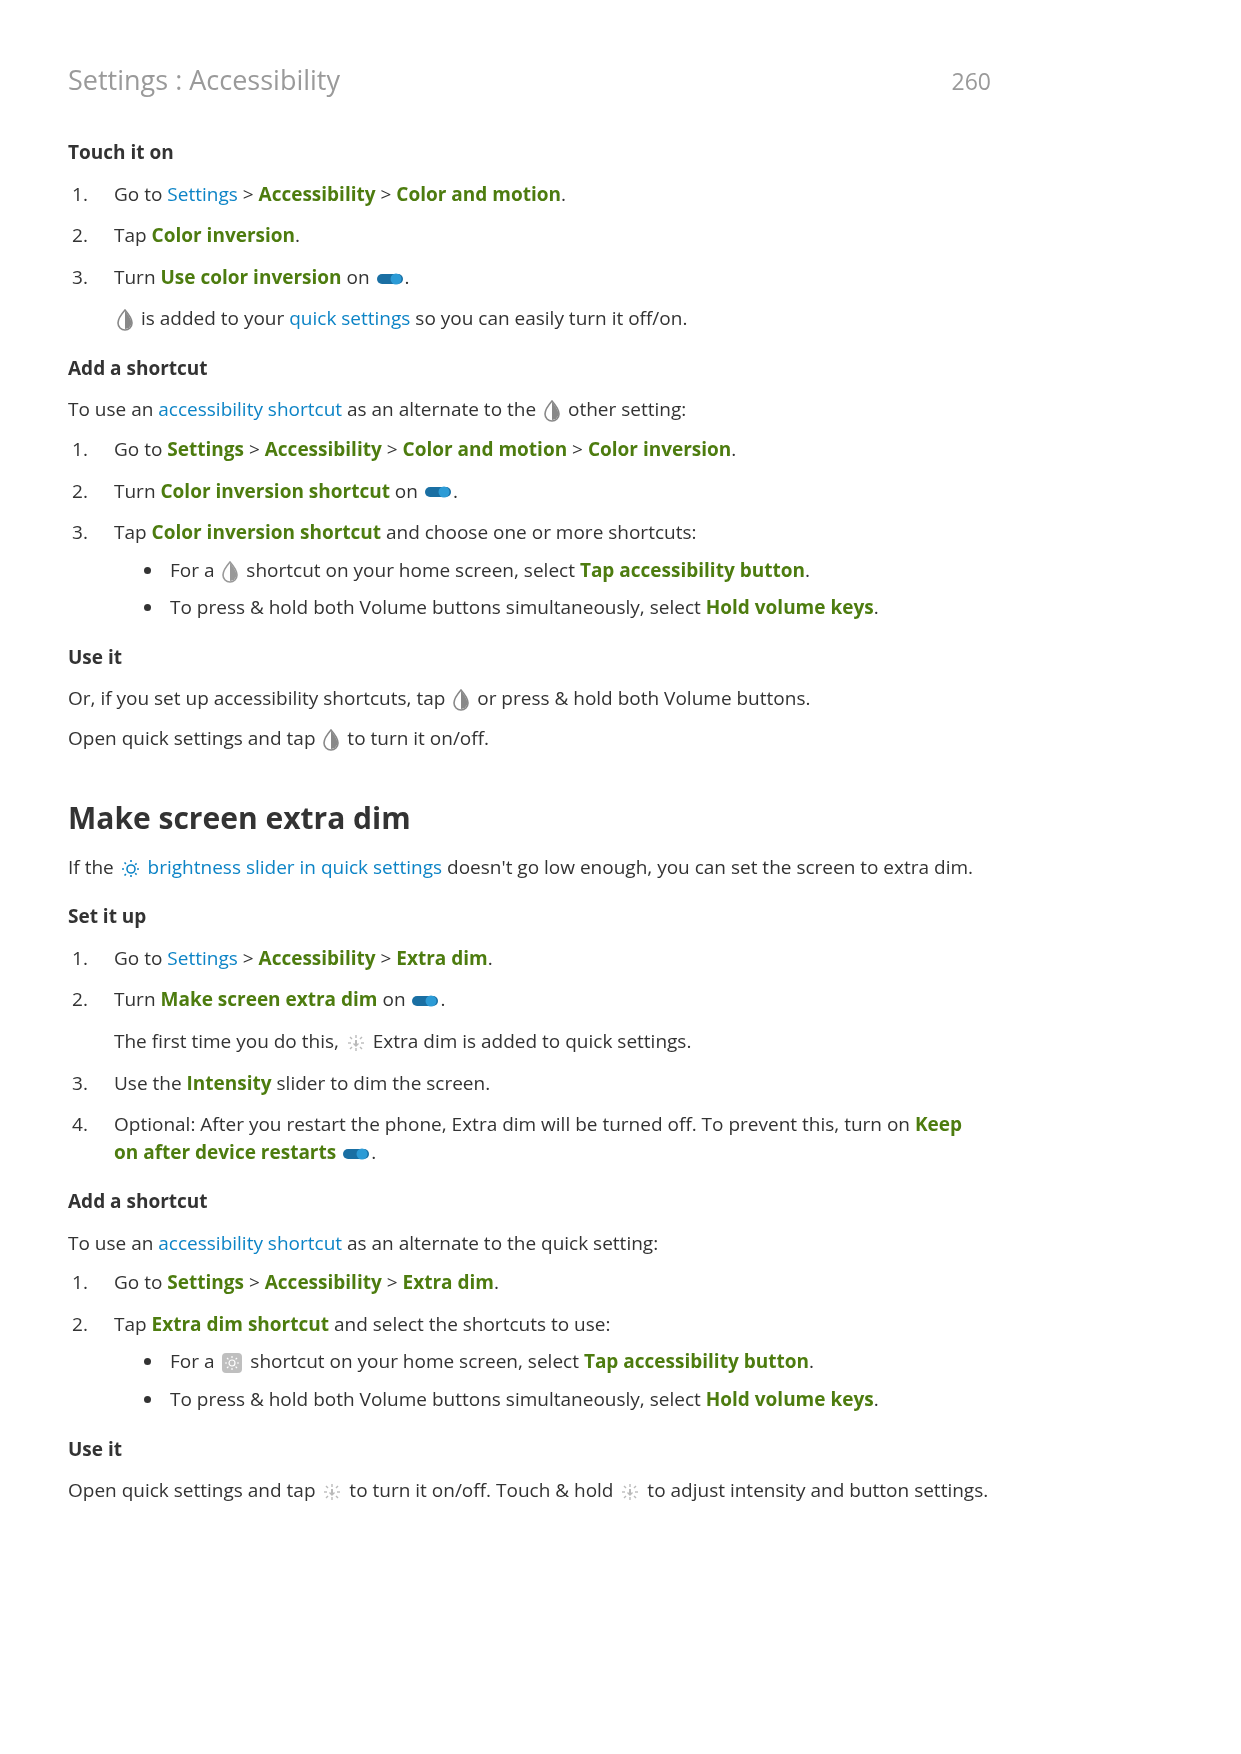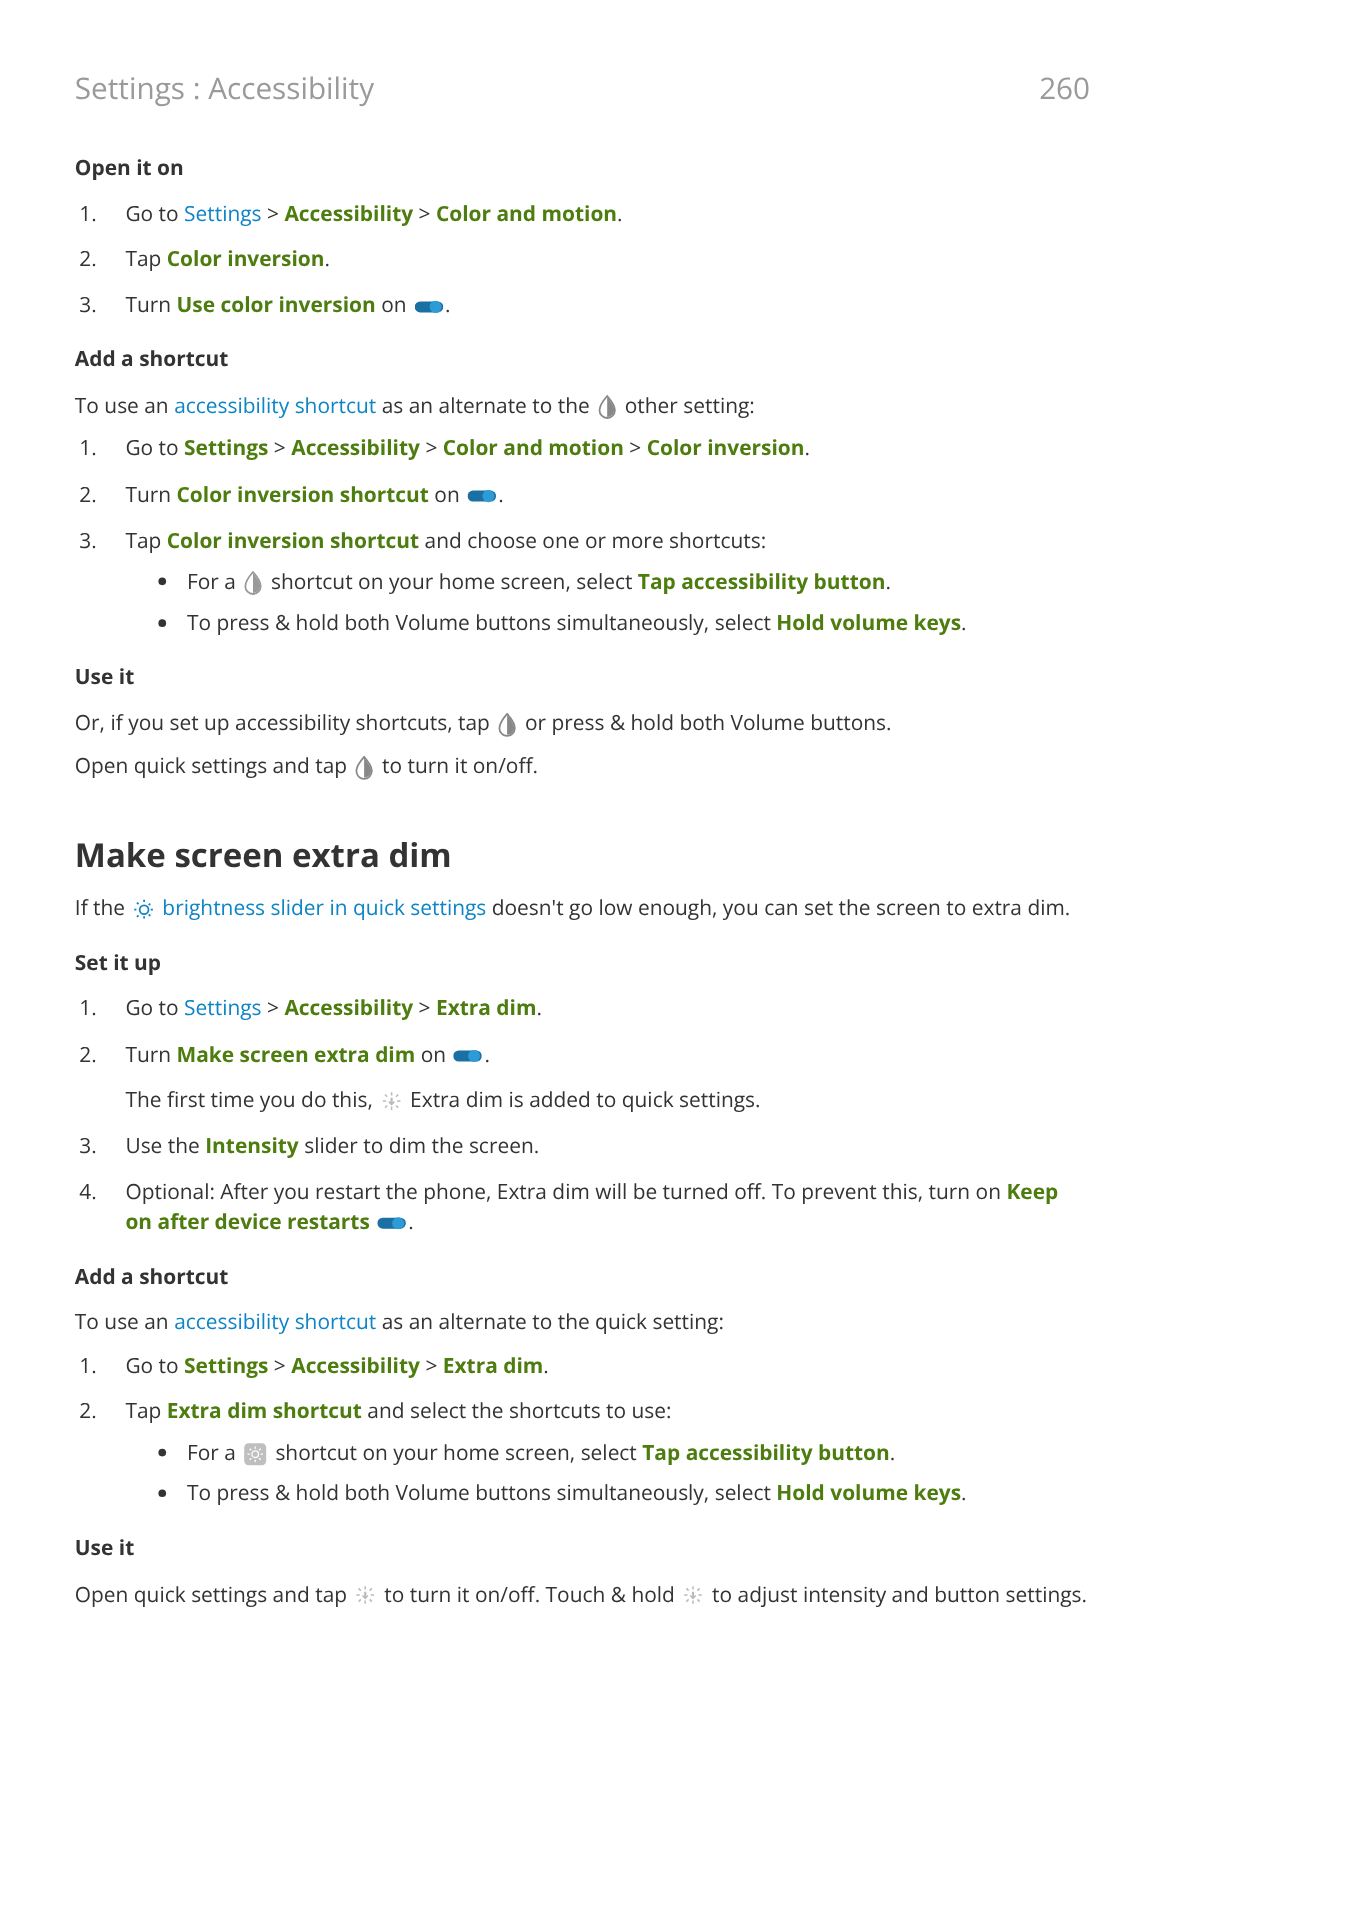--- a/index.html
+++ b/index.html
@@ -29,7 +29,7 @@
     font-weight: 400;
   }
   .header-page {
-    font-size: 27px;
+    font-size: 23px;
     color: #9a9a9a;
     font-weight: 400;
   }

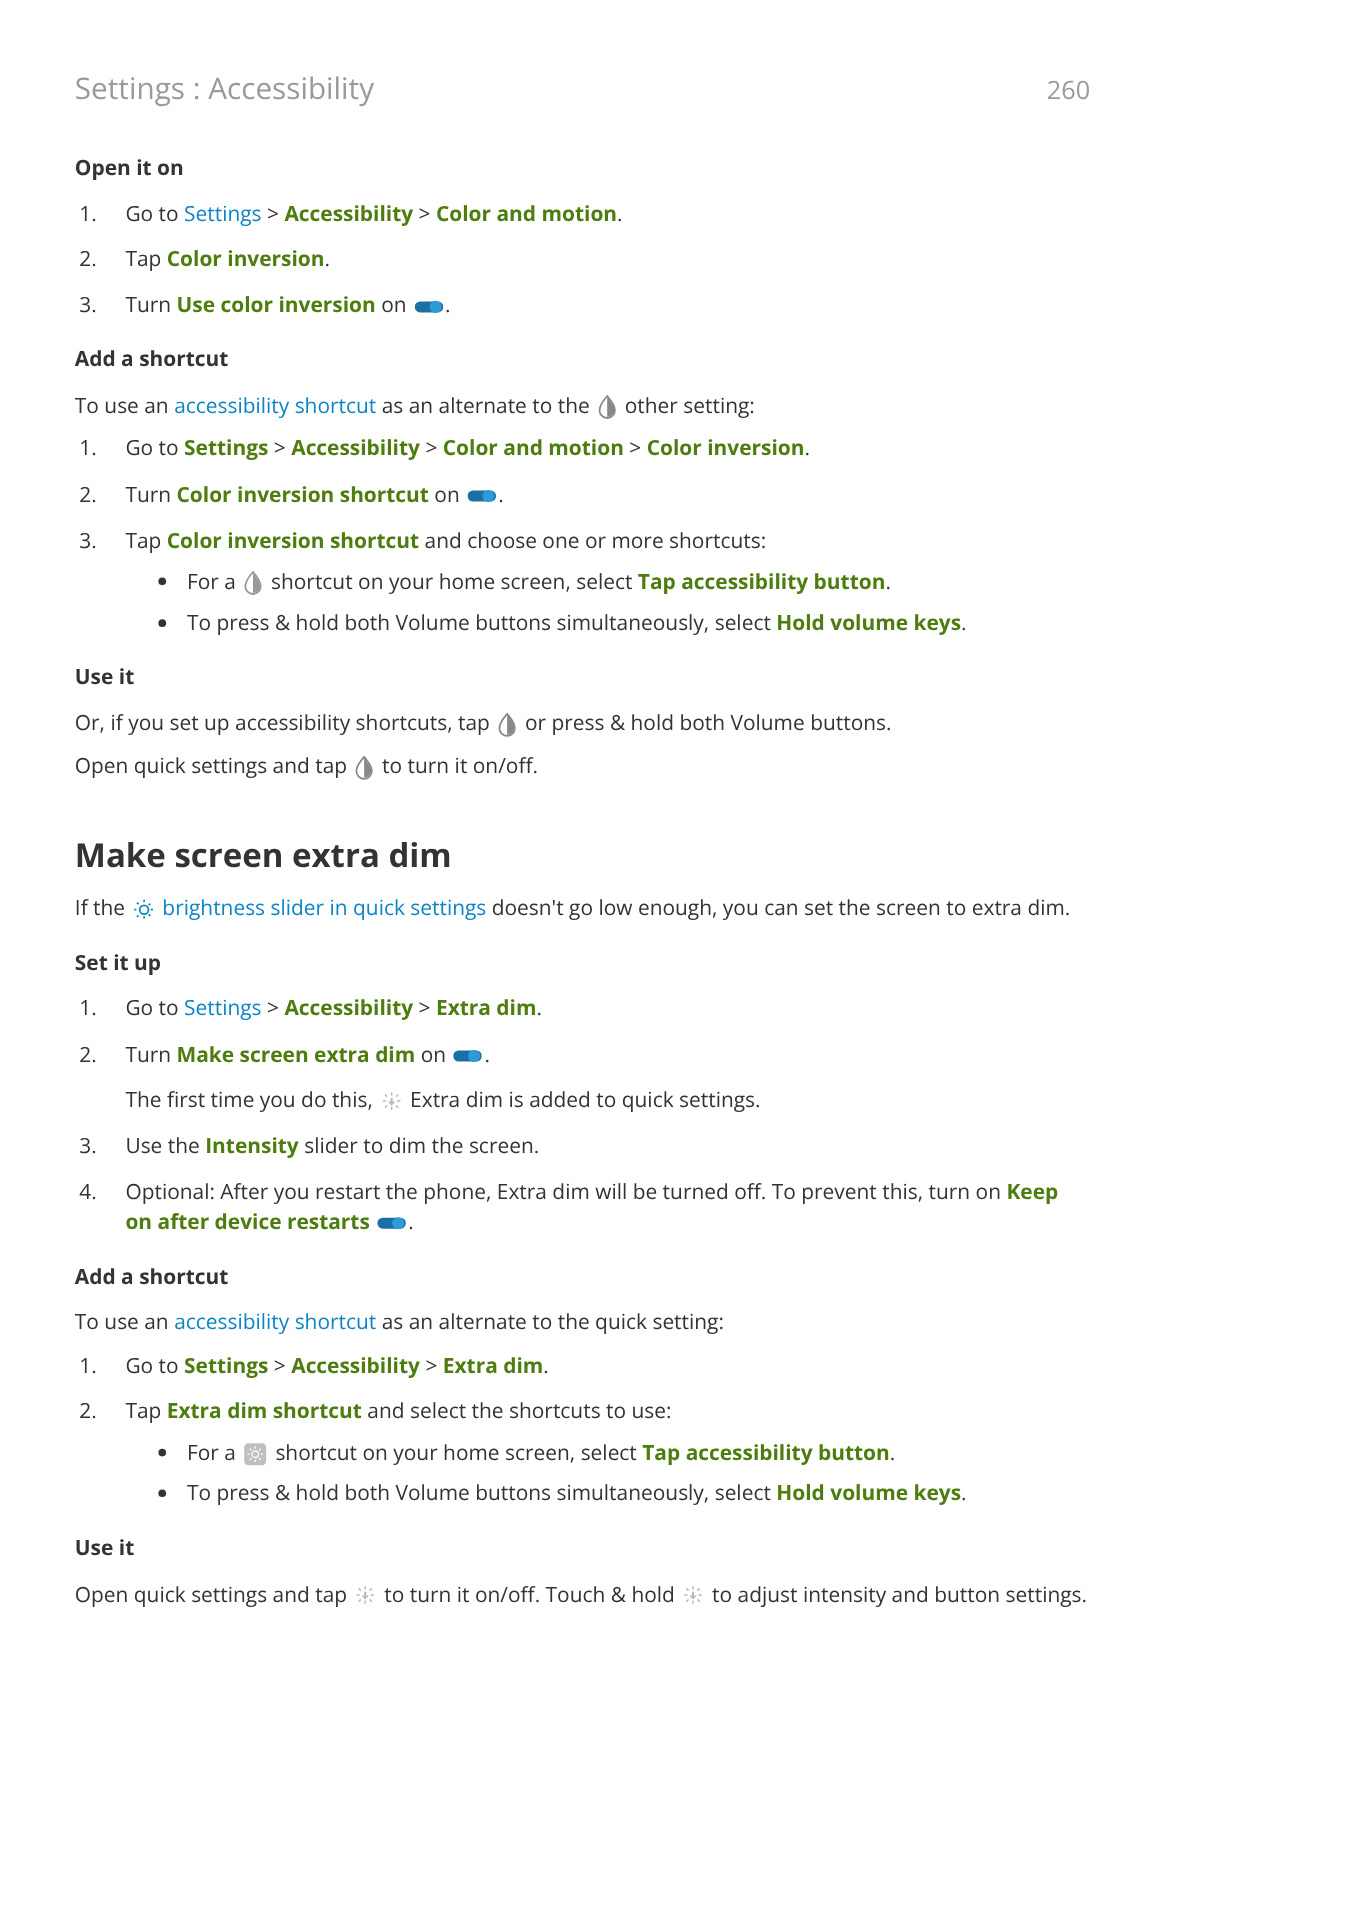--- a/index.html
+++ b/index.html
@@ -115,7 +115,7 @@
     <div class="header-page">260</div>
   </div>
 
-  <div class="section-bold">Open it on</div>
+  <div class="section-bold">Touch it on</div>
 
   <ol class="custom">
     <li>

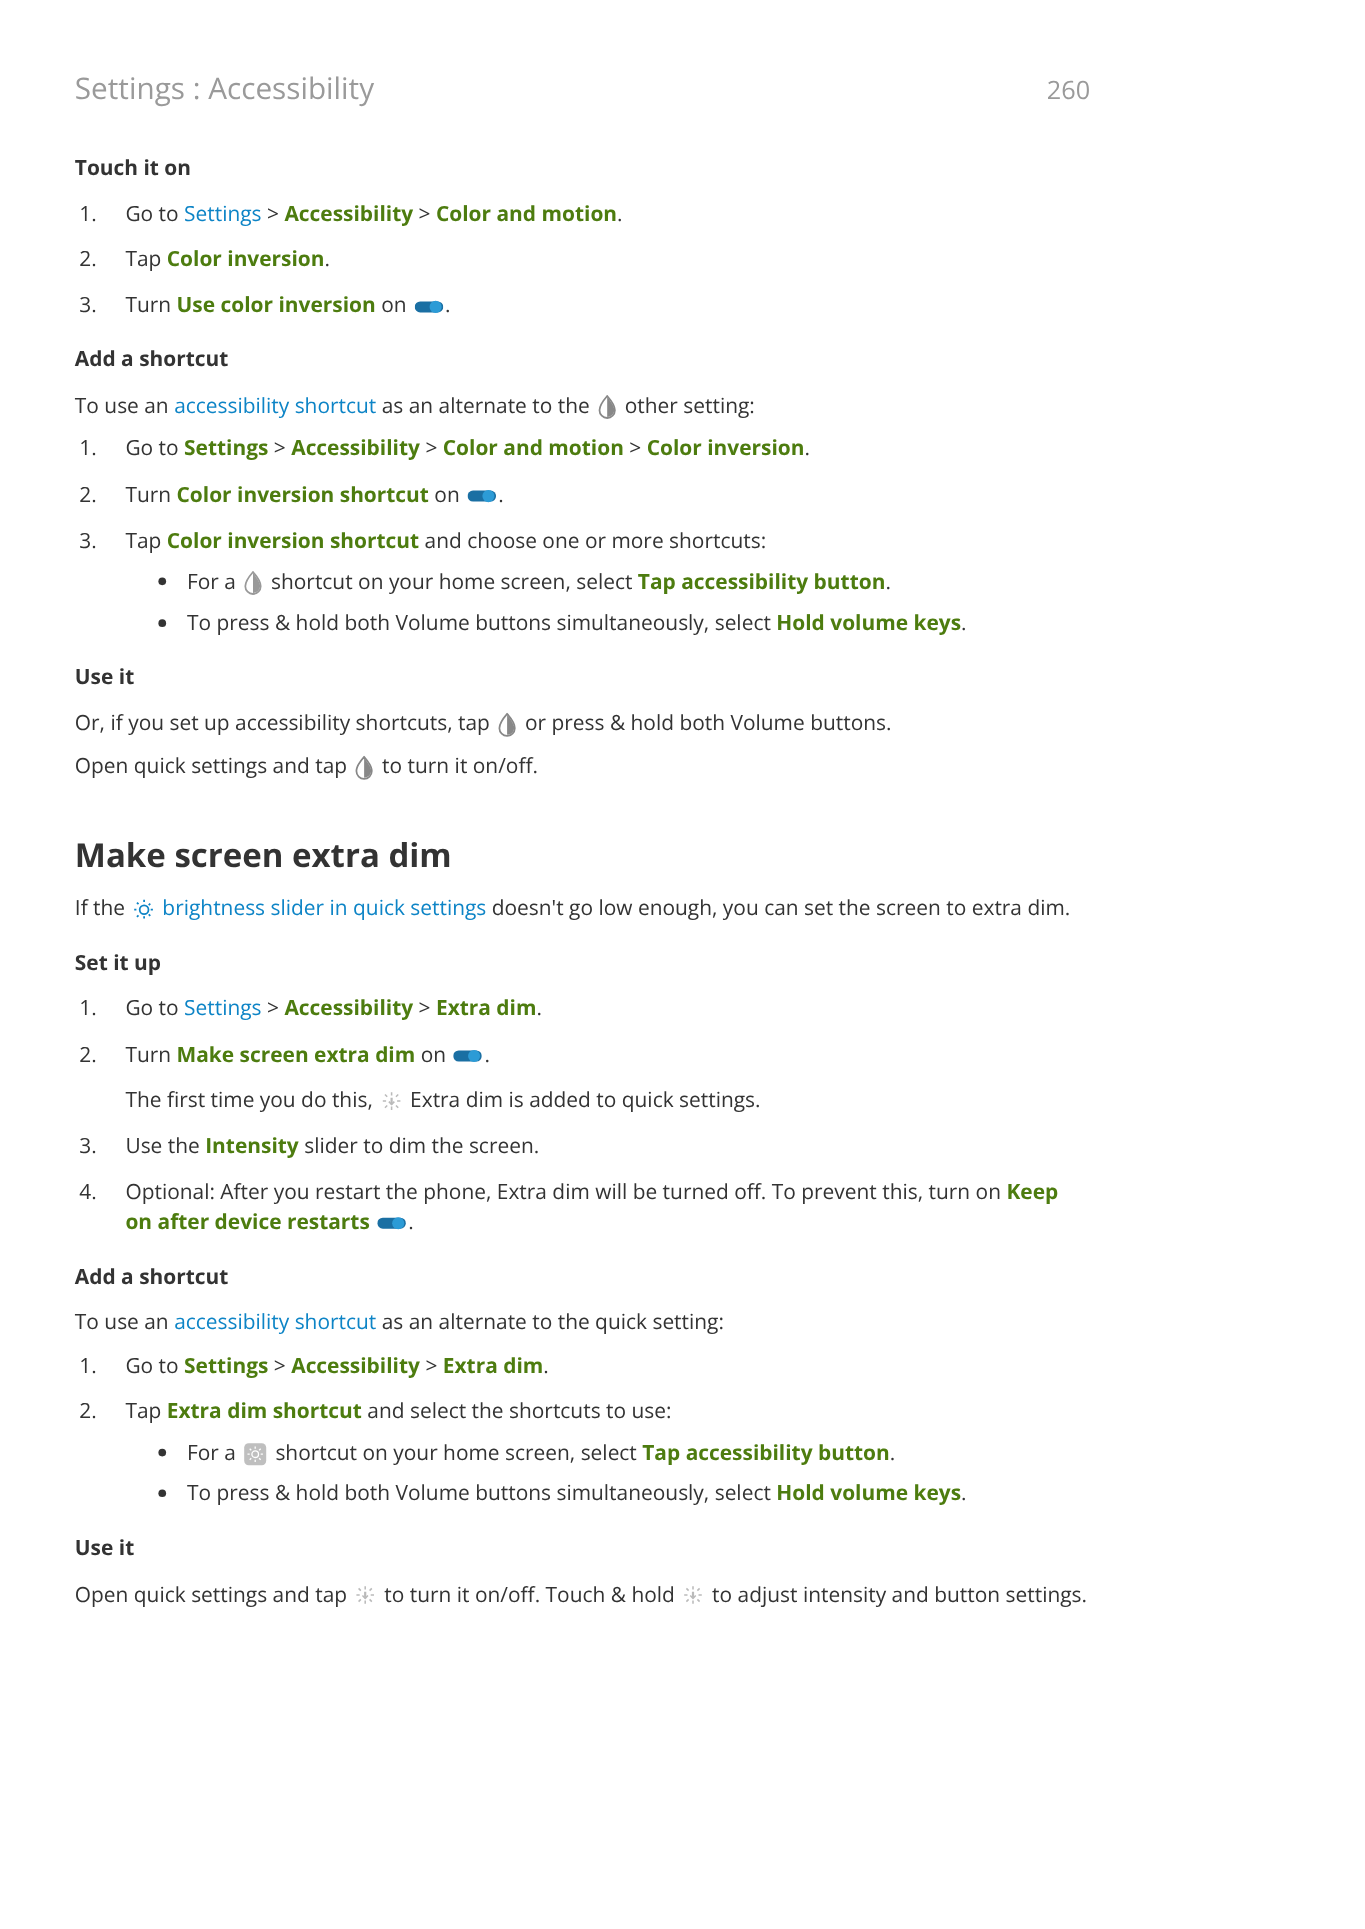--- a/index.html
+++ b/index.html
@@ -129,6 +129,12 @@
             <rect x="0" y="2" width="26" height="10" rx="5" fill="#1a6fa3"></rect>
             <circle cx="19" cy="7" r="5.5" fill="#2c9bd6"></circle>
           </svg></span><span>.</span>
+      <div class="indent-block" style="margin-left:0; margin-top:14px;">
+        <span class="icon"><svg width="18" height="22" viewBox="0 0 18 22">
+              <path d="M9 1 C9 1 2 9 2 14 A7 7 0 0 0 16 14 C16 9 9 1 9 1 Z" fill="none" stroke="#888" stroke-width="1.6"></path>
+              <path d="M9 2 L9 20 A6.5 6.5 0 0 0 15.5 14 C15.5 9.5 9 2 9 2 Z" fill="#888"></path>
+            </svg></span><span> is added to your </span><a class="link" href="#">quick settings</a><span> so you can easily turn it off/on.</span>
+      </div>
     </li>
   </ol>
 

